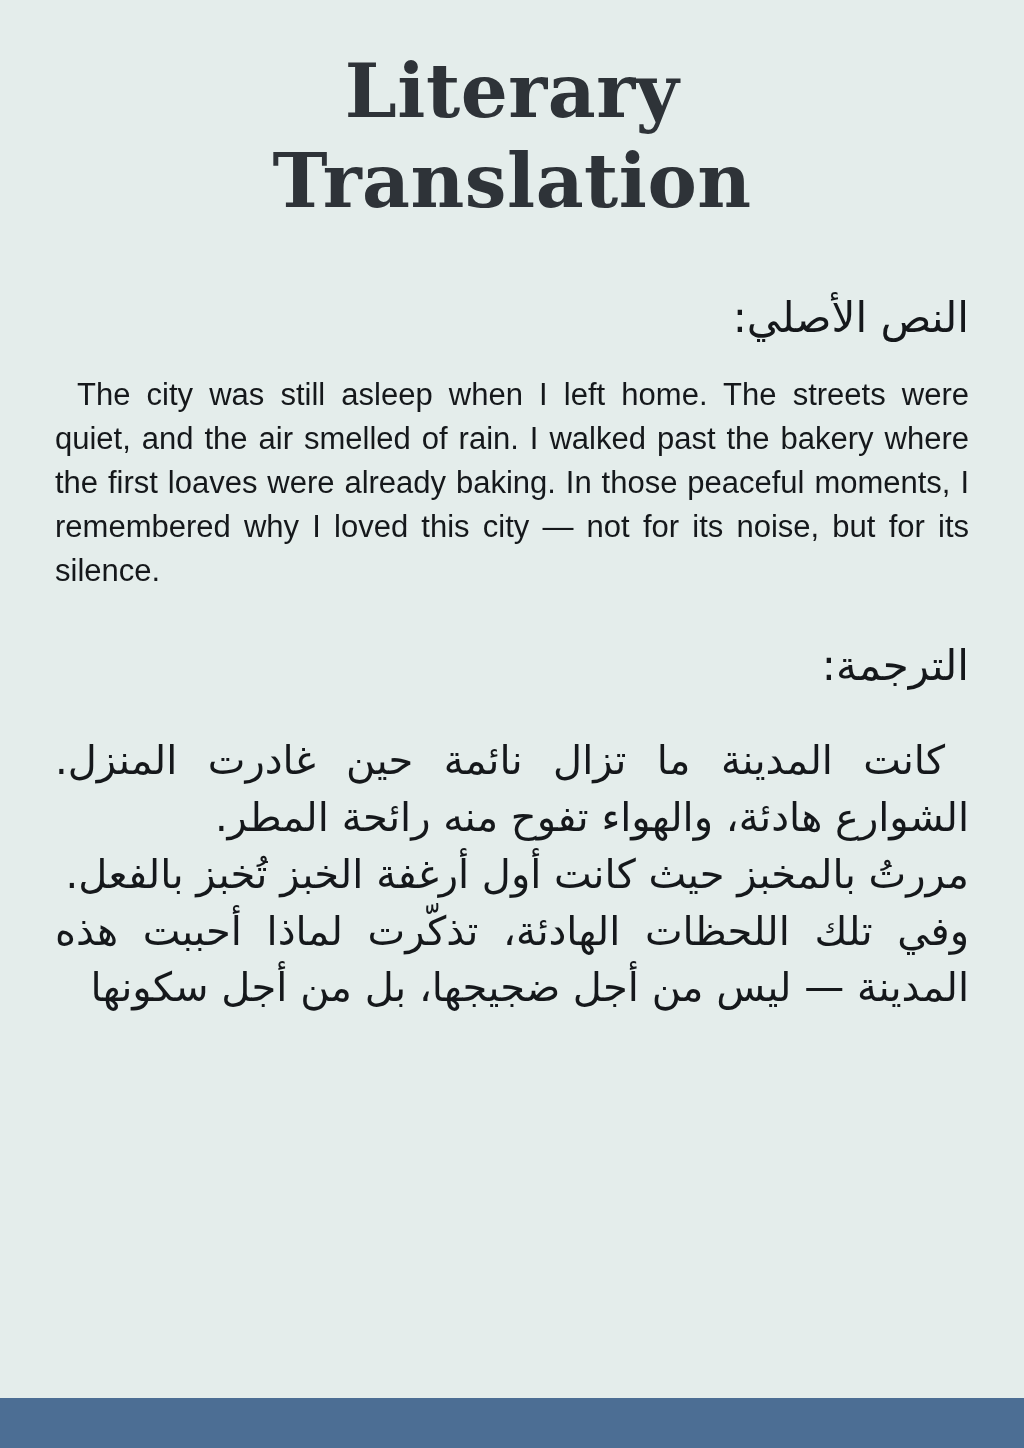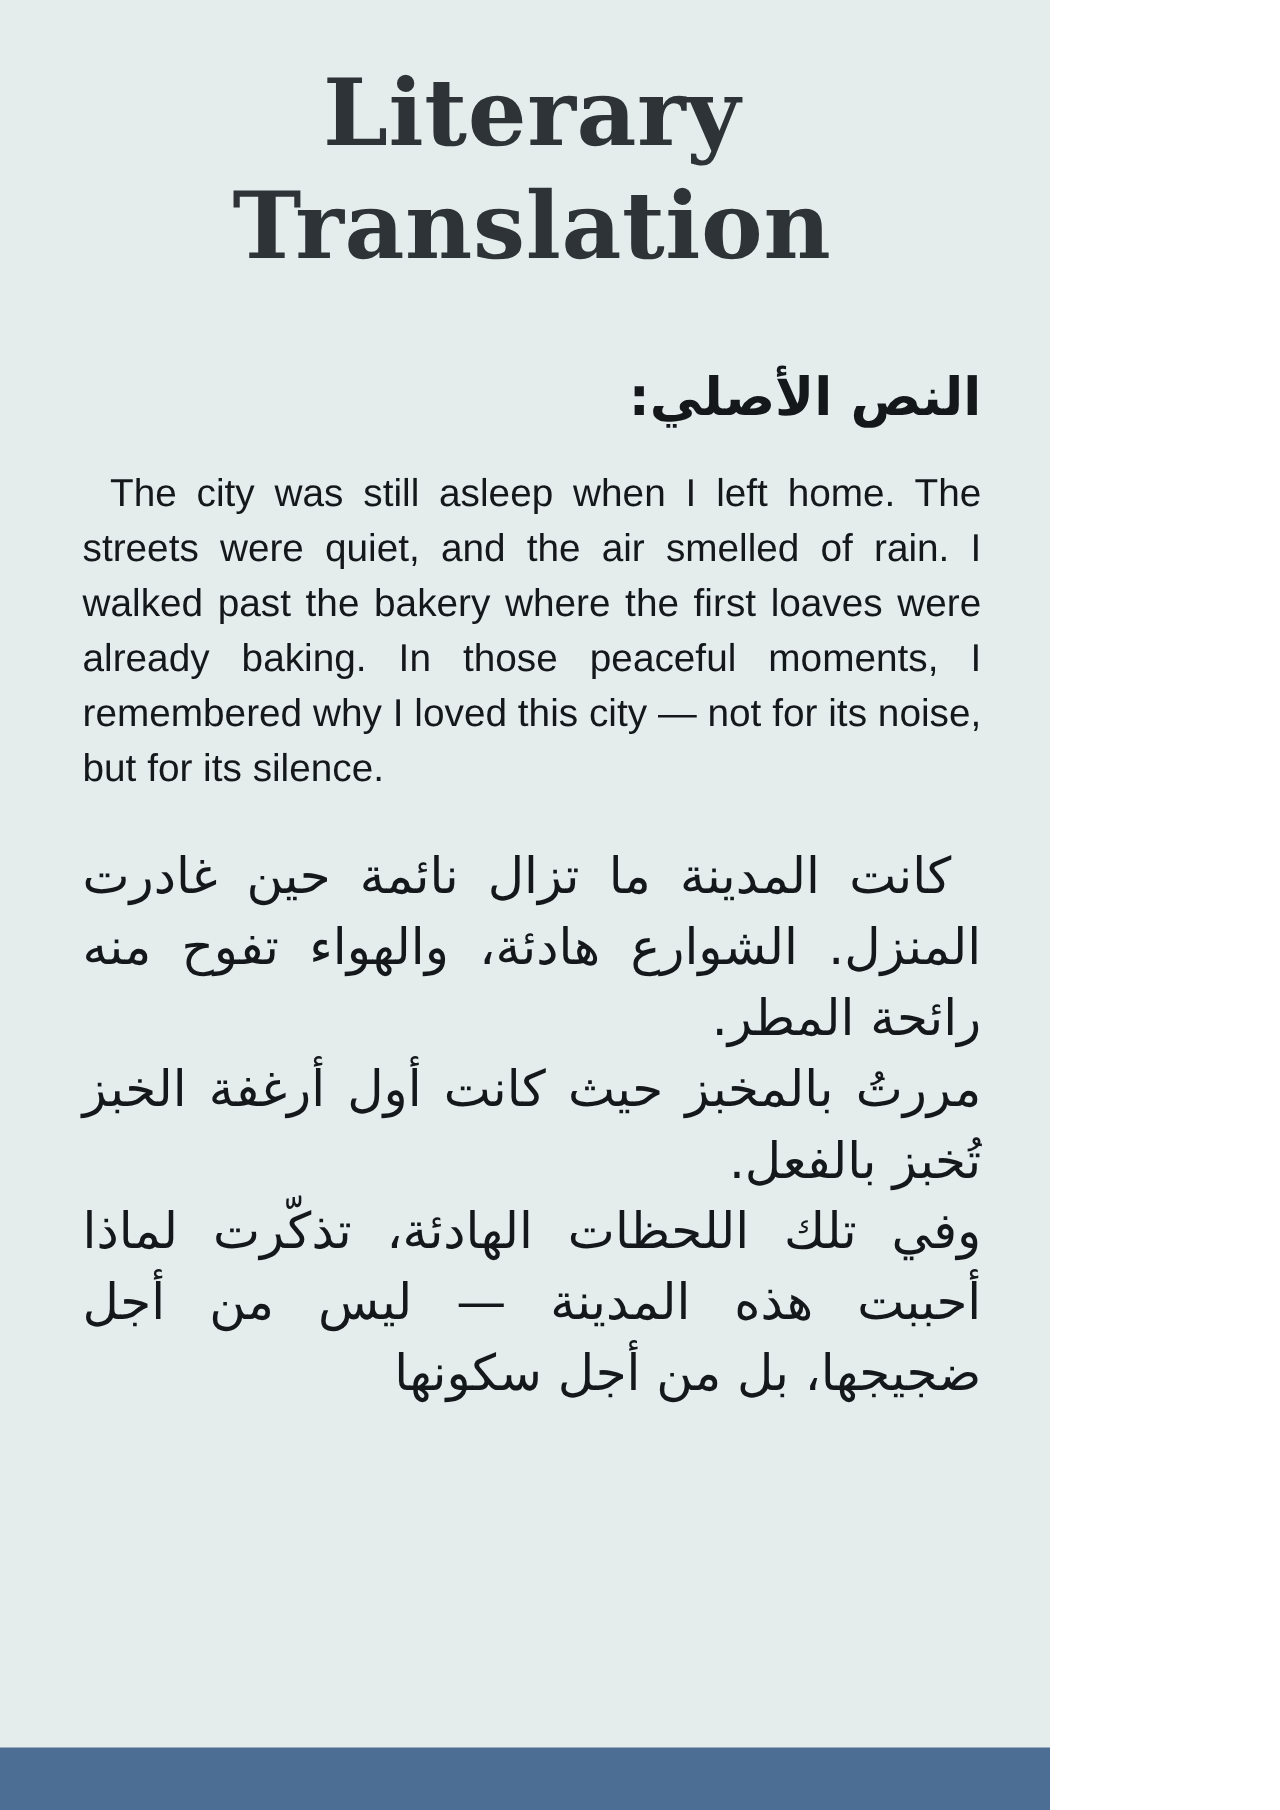--- a/index.html
+++ b/index.html
@@ -16,11 +16,10 @@
   }
   .page {
     position: relative;
-    width: 840px;
+    width: 1024px;
     height: 1448px;
     background: var(--background);
     overflow: hidden;
-    padding-left: 11px;
   }
   .content {
     padding: 0 55px;

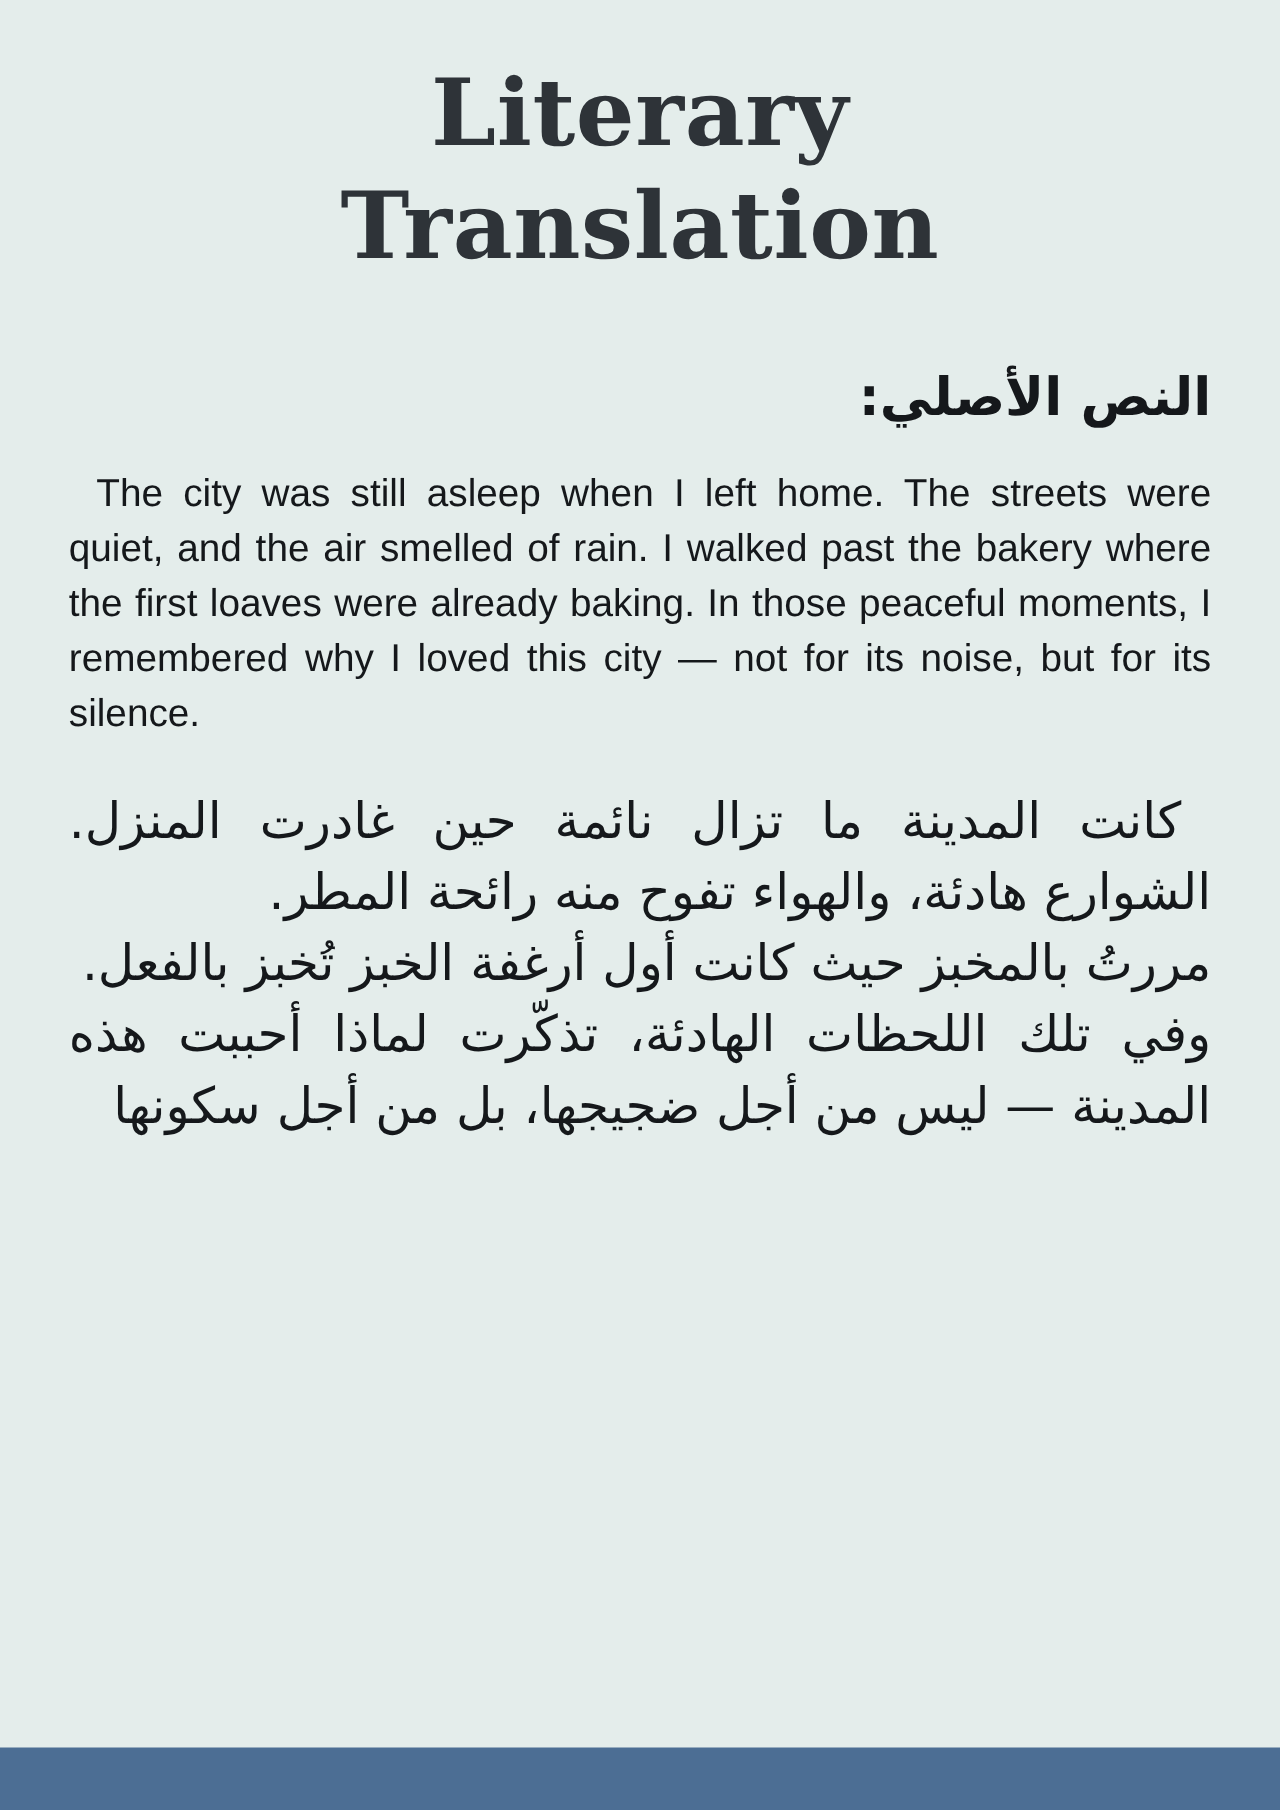--- a/index.html
+++ b/index.html
@@ -43,7 +43,7 @@
     line-height: 1.4;
     color: var(--body-text);
   }
-  .source-label { margin-top: 62px; font-weight: bold; }
+  .source-label { margin-top: 62px; }
   .translation-label { margin-top: 44px; }
   .english-paragraph {
     margin: 26px 0 0 0;

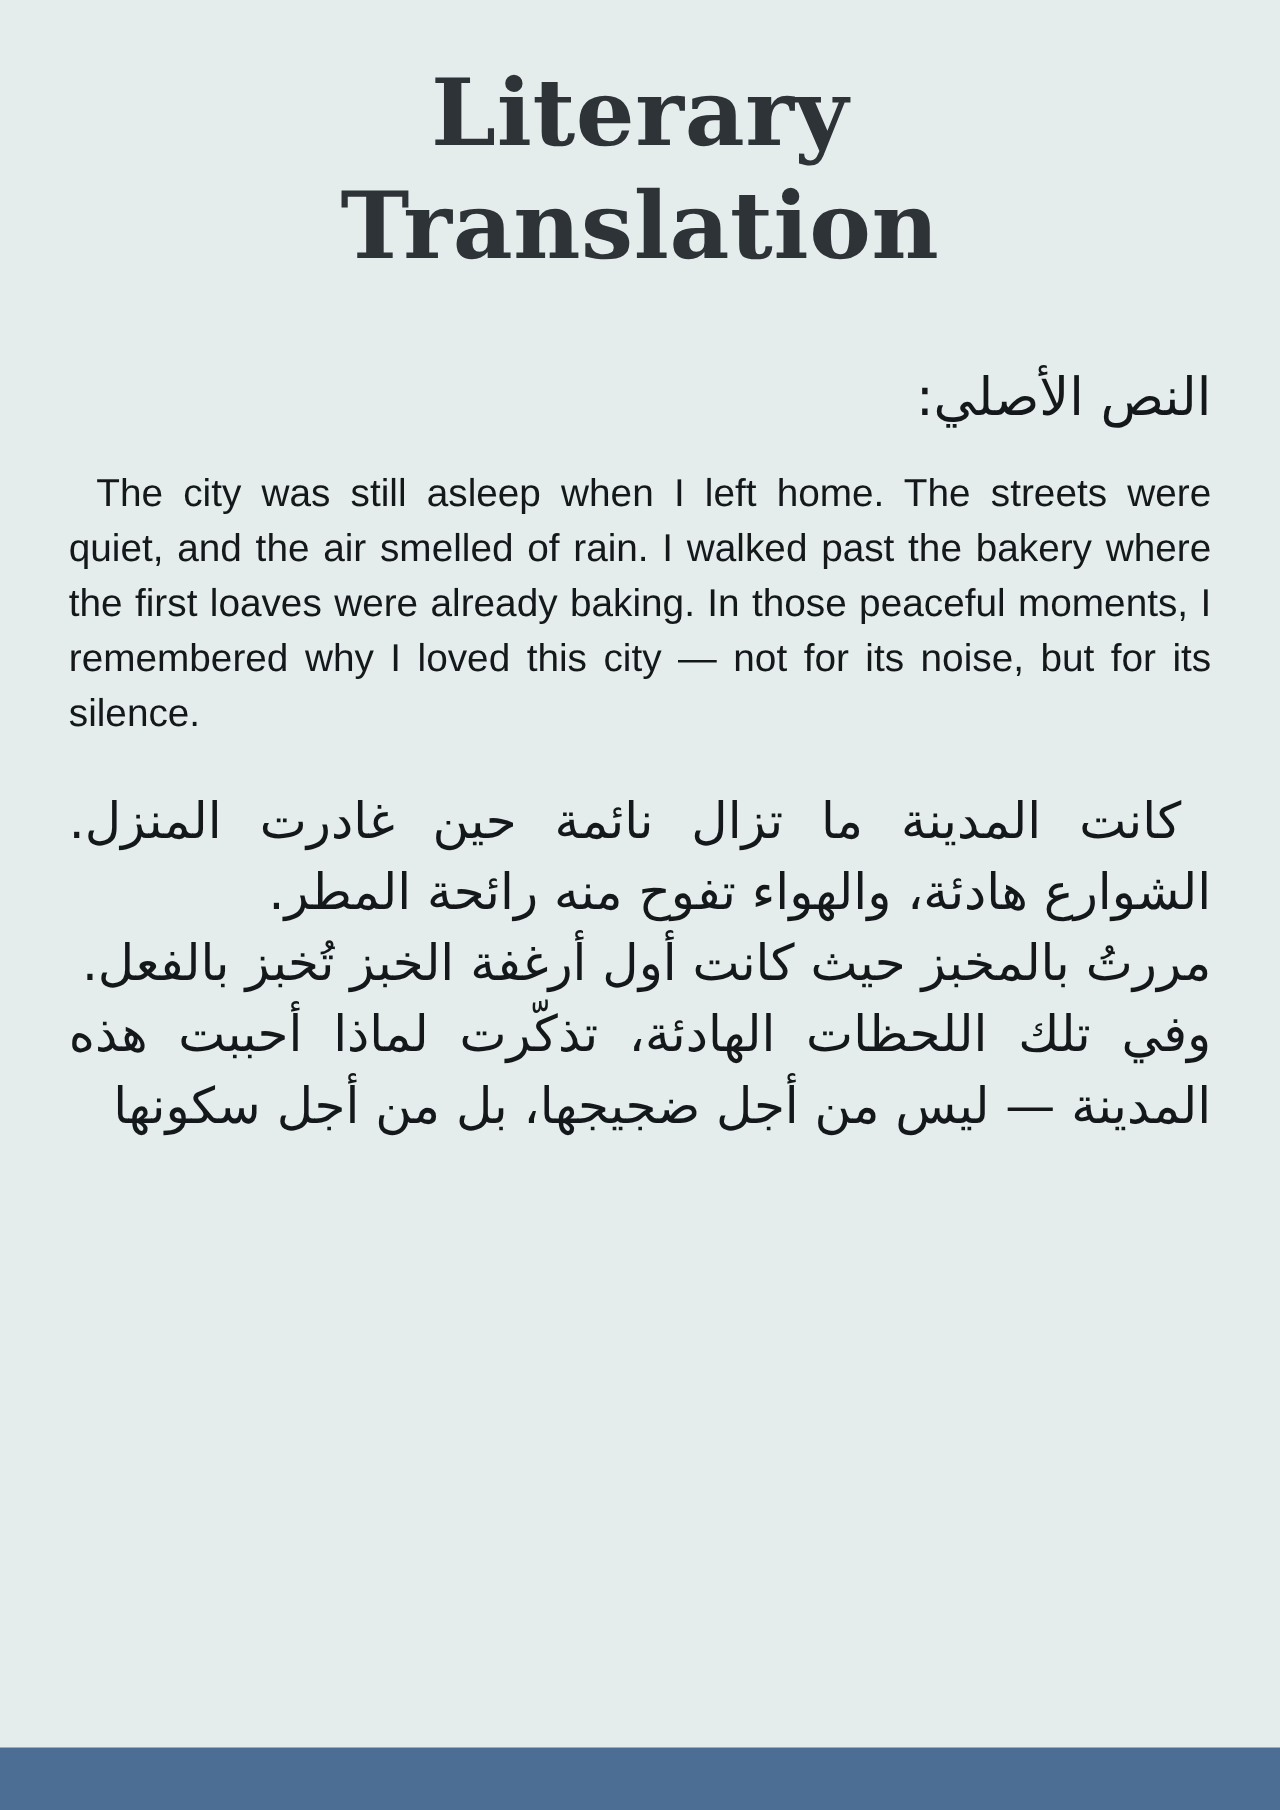--- a/index.html
+++ b/index.html
@@ -88,6 +88,7 @@
 
     <p class="english-paragraph">The city was still asleep when I left home. The streets were quiet, and the air smelled of rain. I walked past the bakery where the first loaves were already baking. In those peaceful moments, I remembered why I loved this city — not for its noise, but for its silence.</p>
 
+    <div class="section-label translation-label">الترجمة:</div>
 
     <p class="arabic-paragraph">كانت المدينة ما تزال نائمة حين غادرت المنزل. الشوارع هادئة، والهواء تفوح منه رائحة المطر.
 مررتُ بالمخبز حيث كانت أول أرغفة الخبز تُخبز بالفعل.

